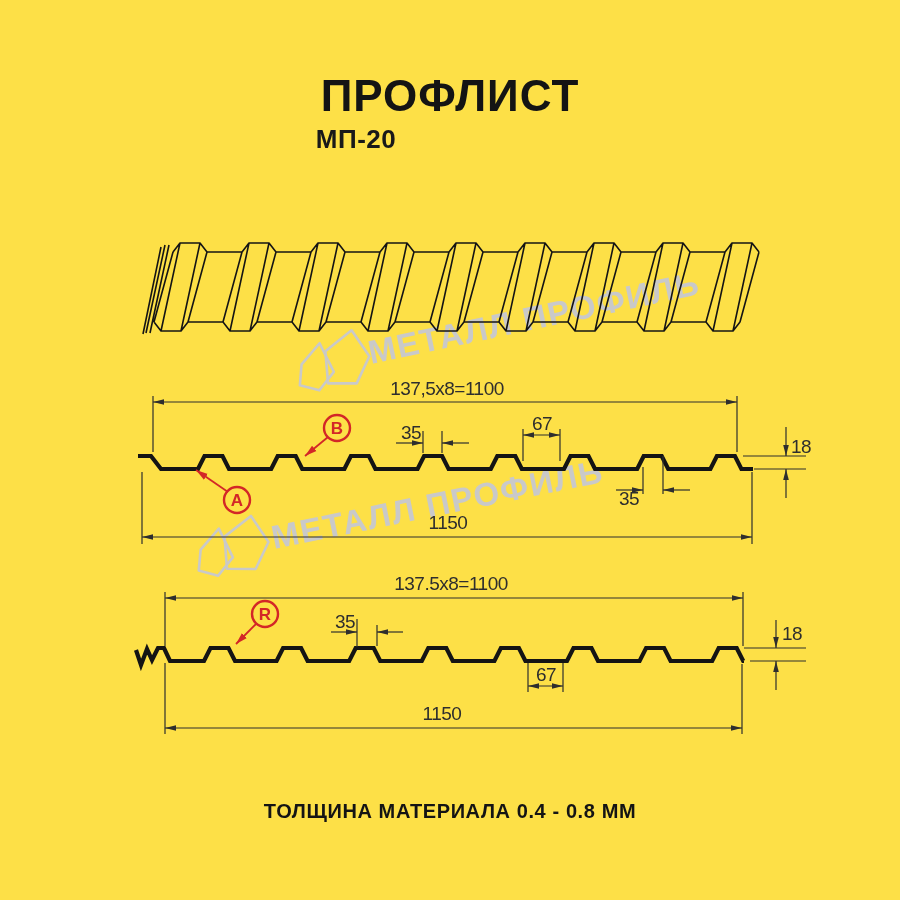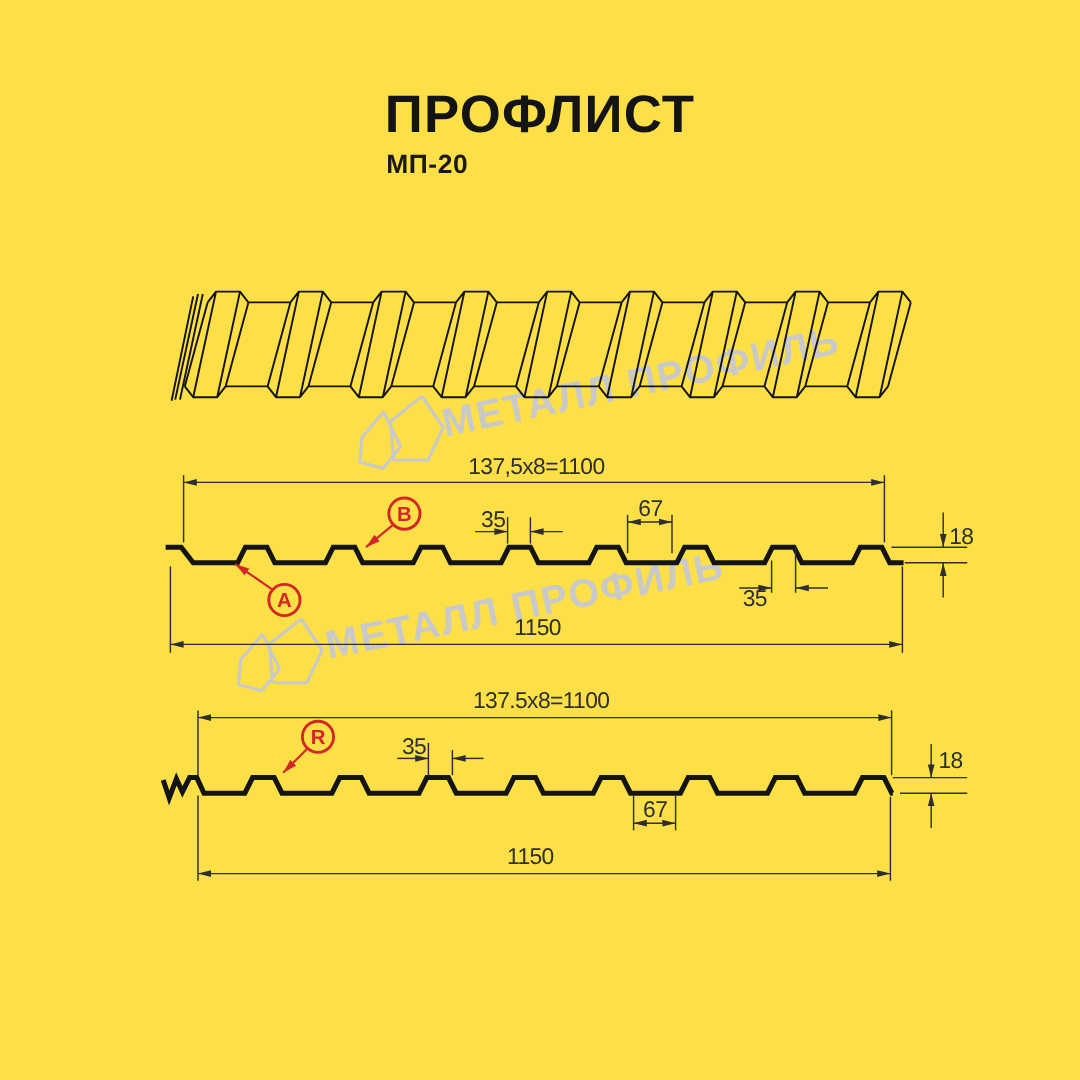--- a/index.html
+++ b/index.html
@@ -8,7 +8,7 @@
   .title{position:absolute;top:74px;left:0;width:900px;text-align:center;
          font-size:44px;font-weight:700;letter-spacing:1px;color:#141414;line-height:1;}
   .subtitle{position:absolute;top:126px;left:0;width:712px;text-align:center;
-         font-size:22px;font-weight:600;letter-spacing:0.5px;color:#191919;line-height:1;}
+         font-size:26px;font-weight:600;letter-spacing:0.5px;color:#191919;line-height:1;}
   .footer{position:absolute;top:799px;left:0;width:900px;text-align:center;
          font-size:20px;font-weight:600;letter-spacing:0.6px;color:#141414;line-height:1.2;}
   svg{position:absolute;top:0;left:0;}

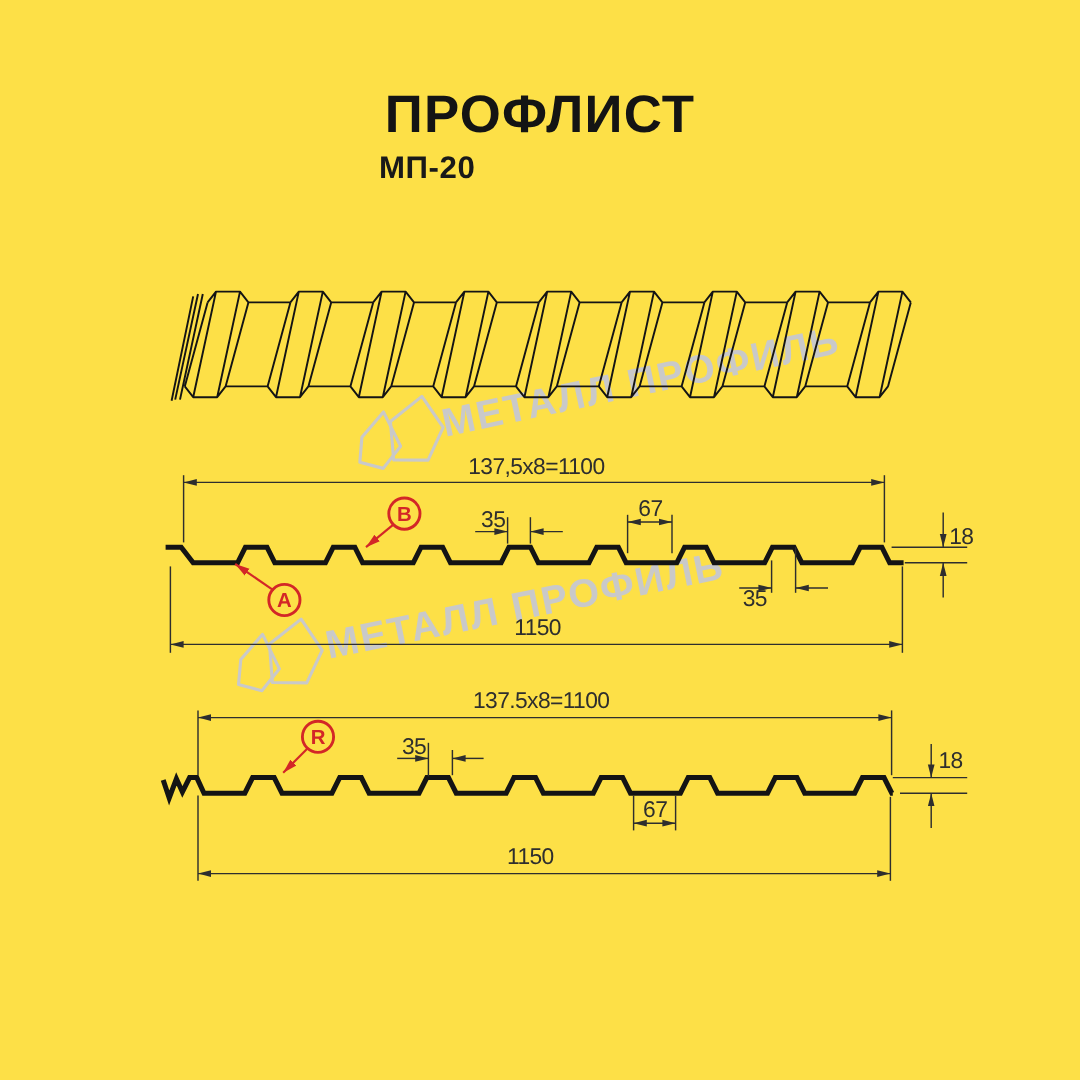--- a/index.html
+++ b/index.html
@@ -143,6 +143,7 @@
     </g>
   </svg>
 
+  <div class="footer">ТОЛЩИНА МАТЕРИАЛА 0.4 - 0.8 ММ</div>
 </div>
 
 </body></html>

